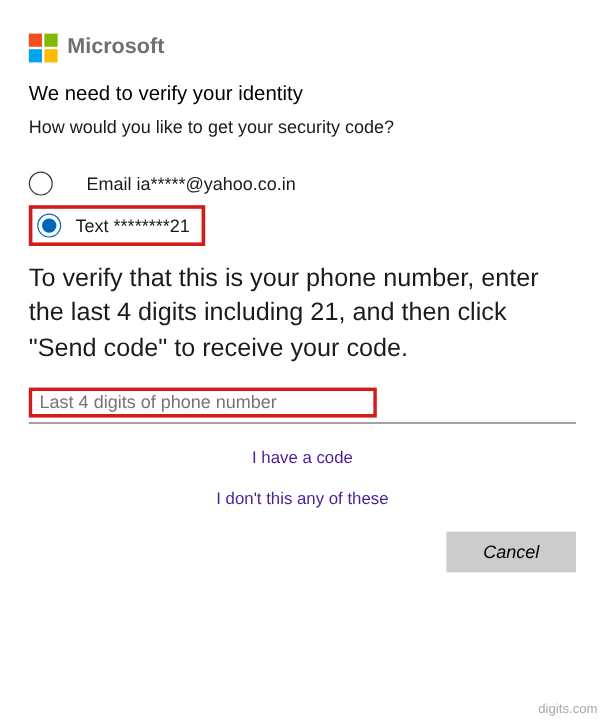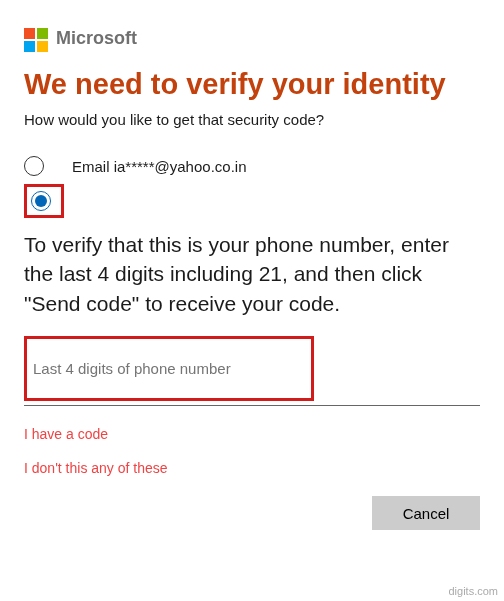--- a/index.html
+++ b/index.html
@@ -36,10 +36,10 @@
     font-weight: 600;
   }
   h1.title {
-    font-size: 29px;
-    font-weight: 700;
+    font-size: 17px;
+    font-weight: 400;
     margin: 16px 0 10px 0;
-    color: #c2410c;
+    color: #000000;
   }
   .subtitle {
     font-size: 15px;

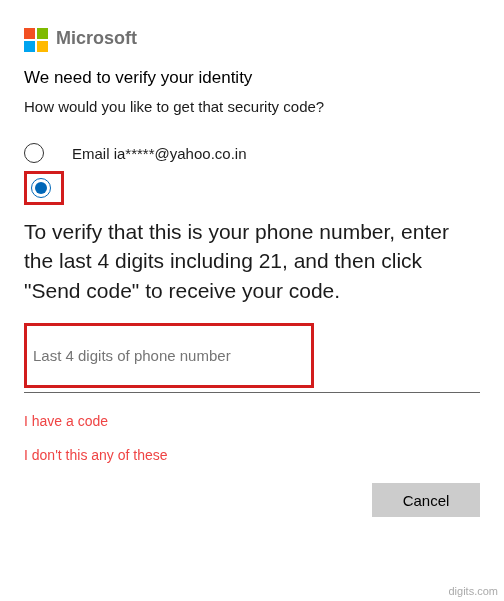--- a/index.html
+++ b/index.html
@@ -152,7 +152,7 @@
 </div>
 
 <h1 class="title">We need to verify your identity</h1>
-<div class="subtitle">How would you like to get that security code?</div>
+<div class="subtitle">How would you like to get your security code?</div>
 
 <div class="options">
   <div class="option">

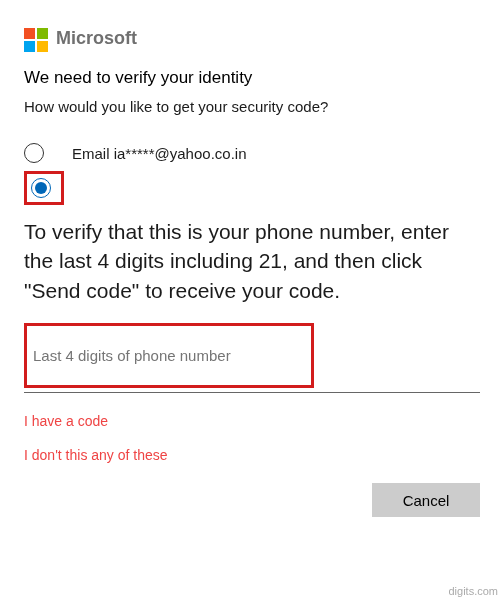--- a/index.html
+++ b/index.html
@@ -163,6 +163,7 @@
     <span class="highlight-red">
       <span class="option opt-text-wrap">
         <span class="radio selected"></span>
+        <span>Text ********21</span>
       </span>
     </span>
   </div>

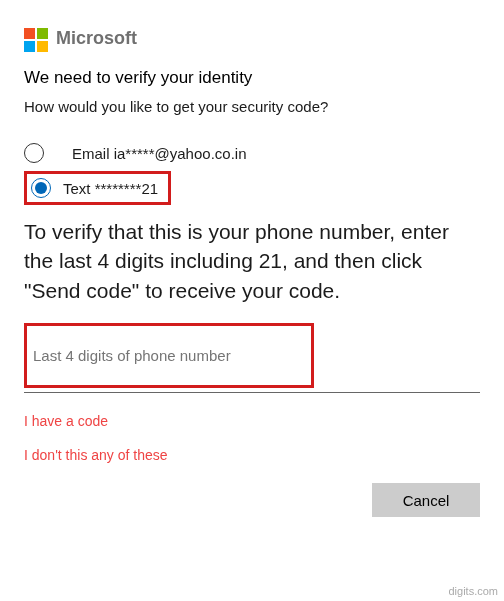--- a/index.html
+++ b/index.html
@@ -92,7 +92,7 @@
     width: 100%;
     border: none;
     font-size: 15px;
-    padding: 21px 6px;
+    padding: 1px 6px;
     font-family: inherit;
     color: #ec4899;
     outline: none;

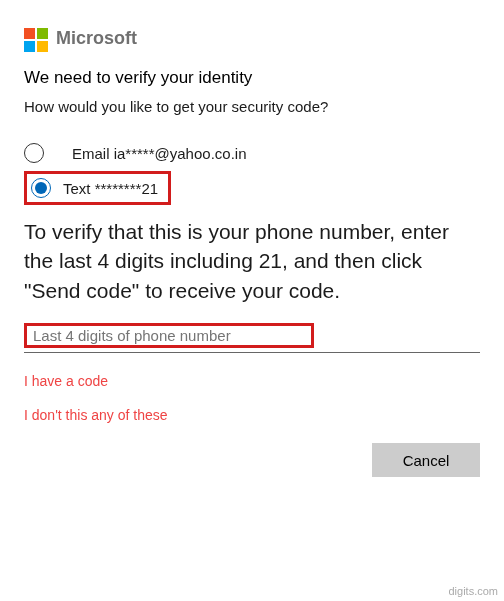--- a/index.html
+++ b/index.html
@@ -103,11 +103,12 @@
     margin-bottom: 20px;
   }
   .link {
-    color: #ef4444;
+    color: #4c1d95;
     font-size: 14px;
     margin-bottom: 18px;
     cursor: pointer;
     display: block;
+    text-align: center;
   }
   .actions {
     display: flex;

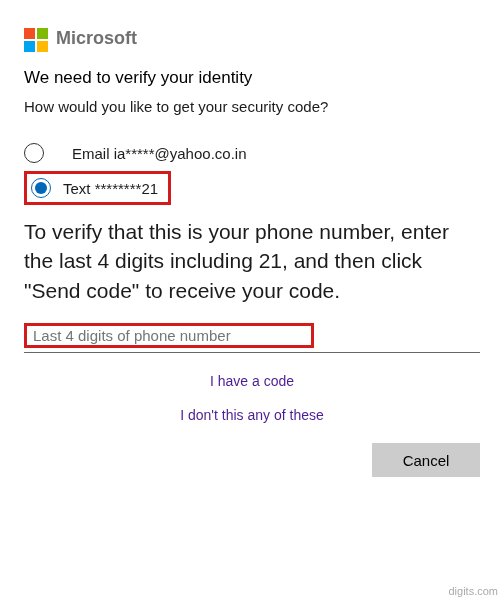--- a/index.html
+++ b/index.html
@@ -125,7 +125,7 @@
     cursor: pointer;
     display:flex; align-items:center; justify-content:center;
   }
-  .btn-secondary { background: #cccccc; color: #000; }
+  .btn-secondary { background: #cccccc; color: #000; font-style: italic; }
   .btn-primary { background: #0067b8; color: #fff; }
   .primary-wrap {
     border: 3px solid #d21c1c;

